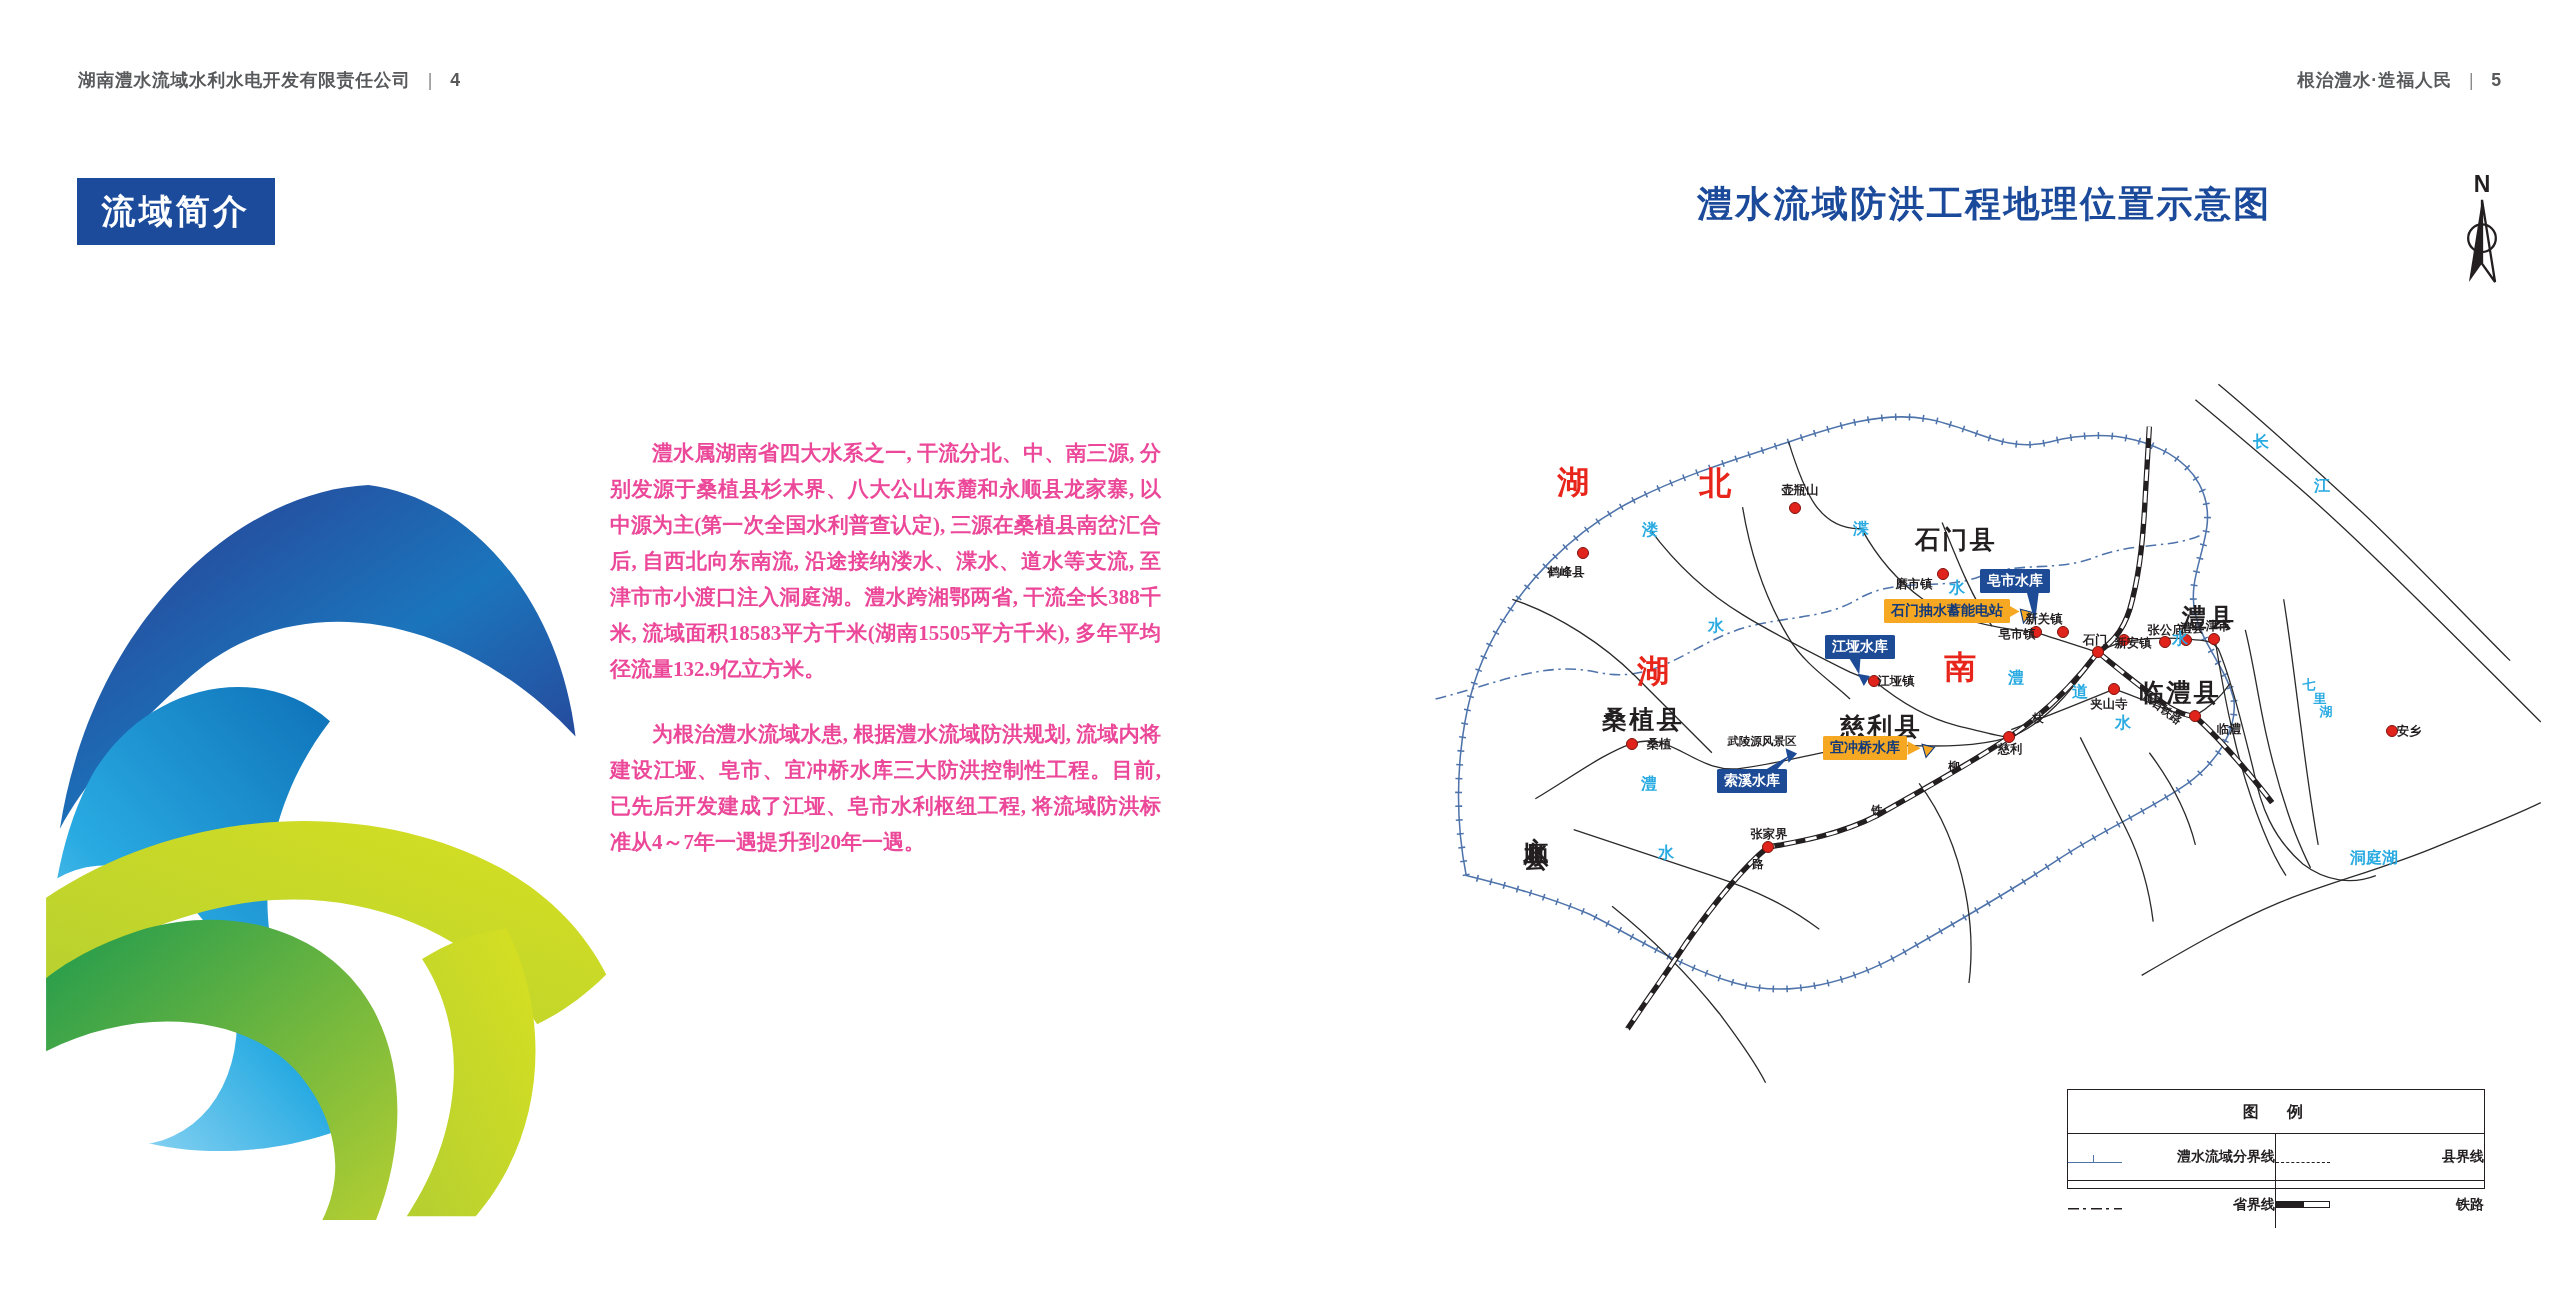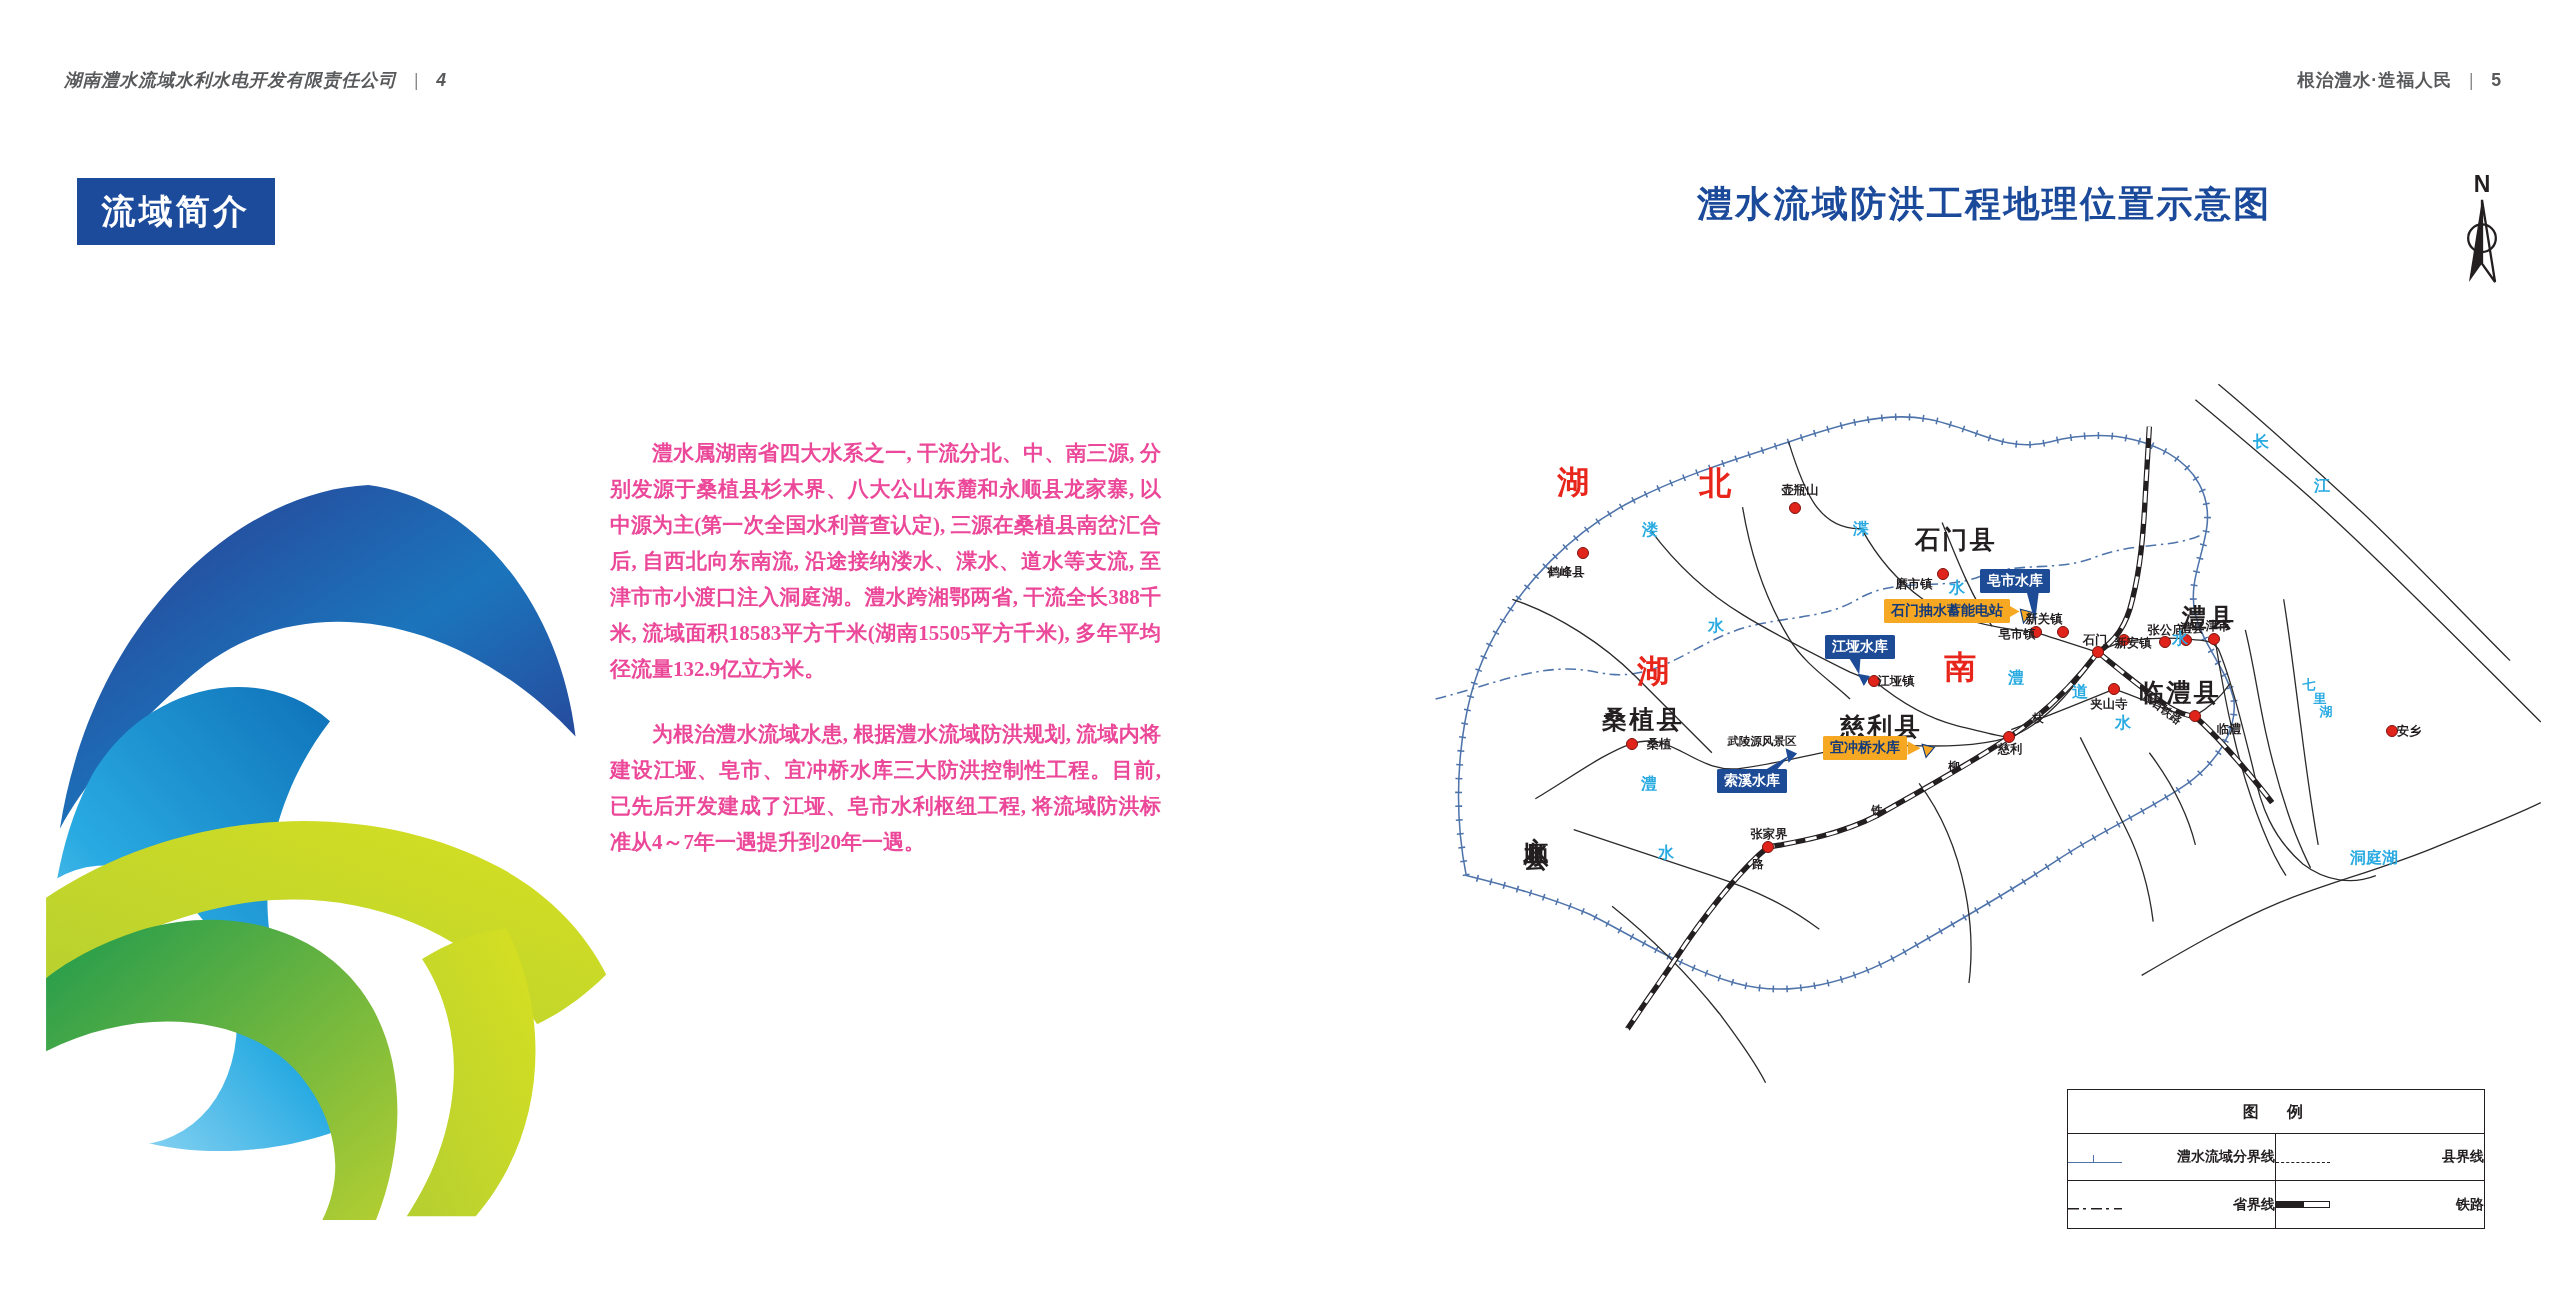--- a/index.html
+++ b/index.html
@@ -9,7 +9,7 @@
   
   .hdr{position:absolute;top:68px;font-size:17.7px;font-weight:bold;color:#58595b;letter-spacing:0.8px;white-space:nowrap;}
   .hdr .sep{display:inline-block;margin:0 17px;color:#8a8b8d;font-weight:normal;}
-  #hdr-left{left:64px;font-style:italic;}
+  #hdr-left{left:78px;}
   #hdr-right{right:74px;text-align:right;}
 
   

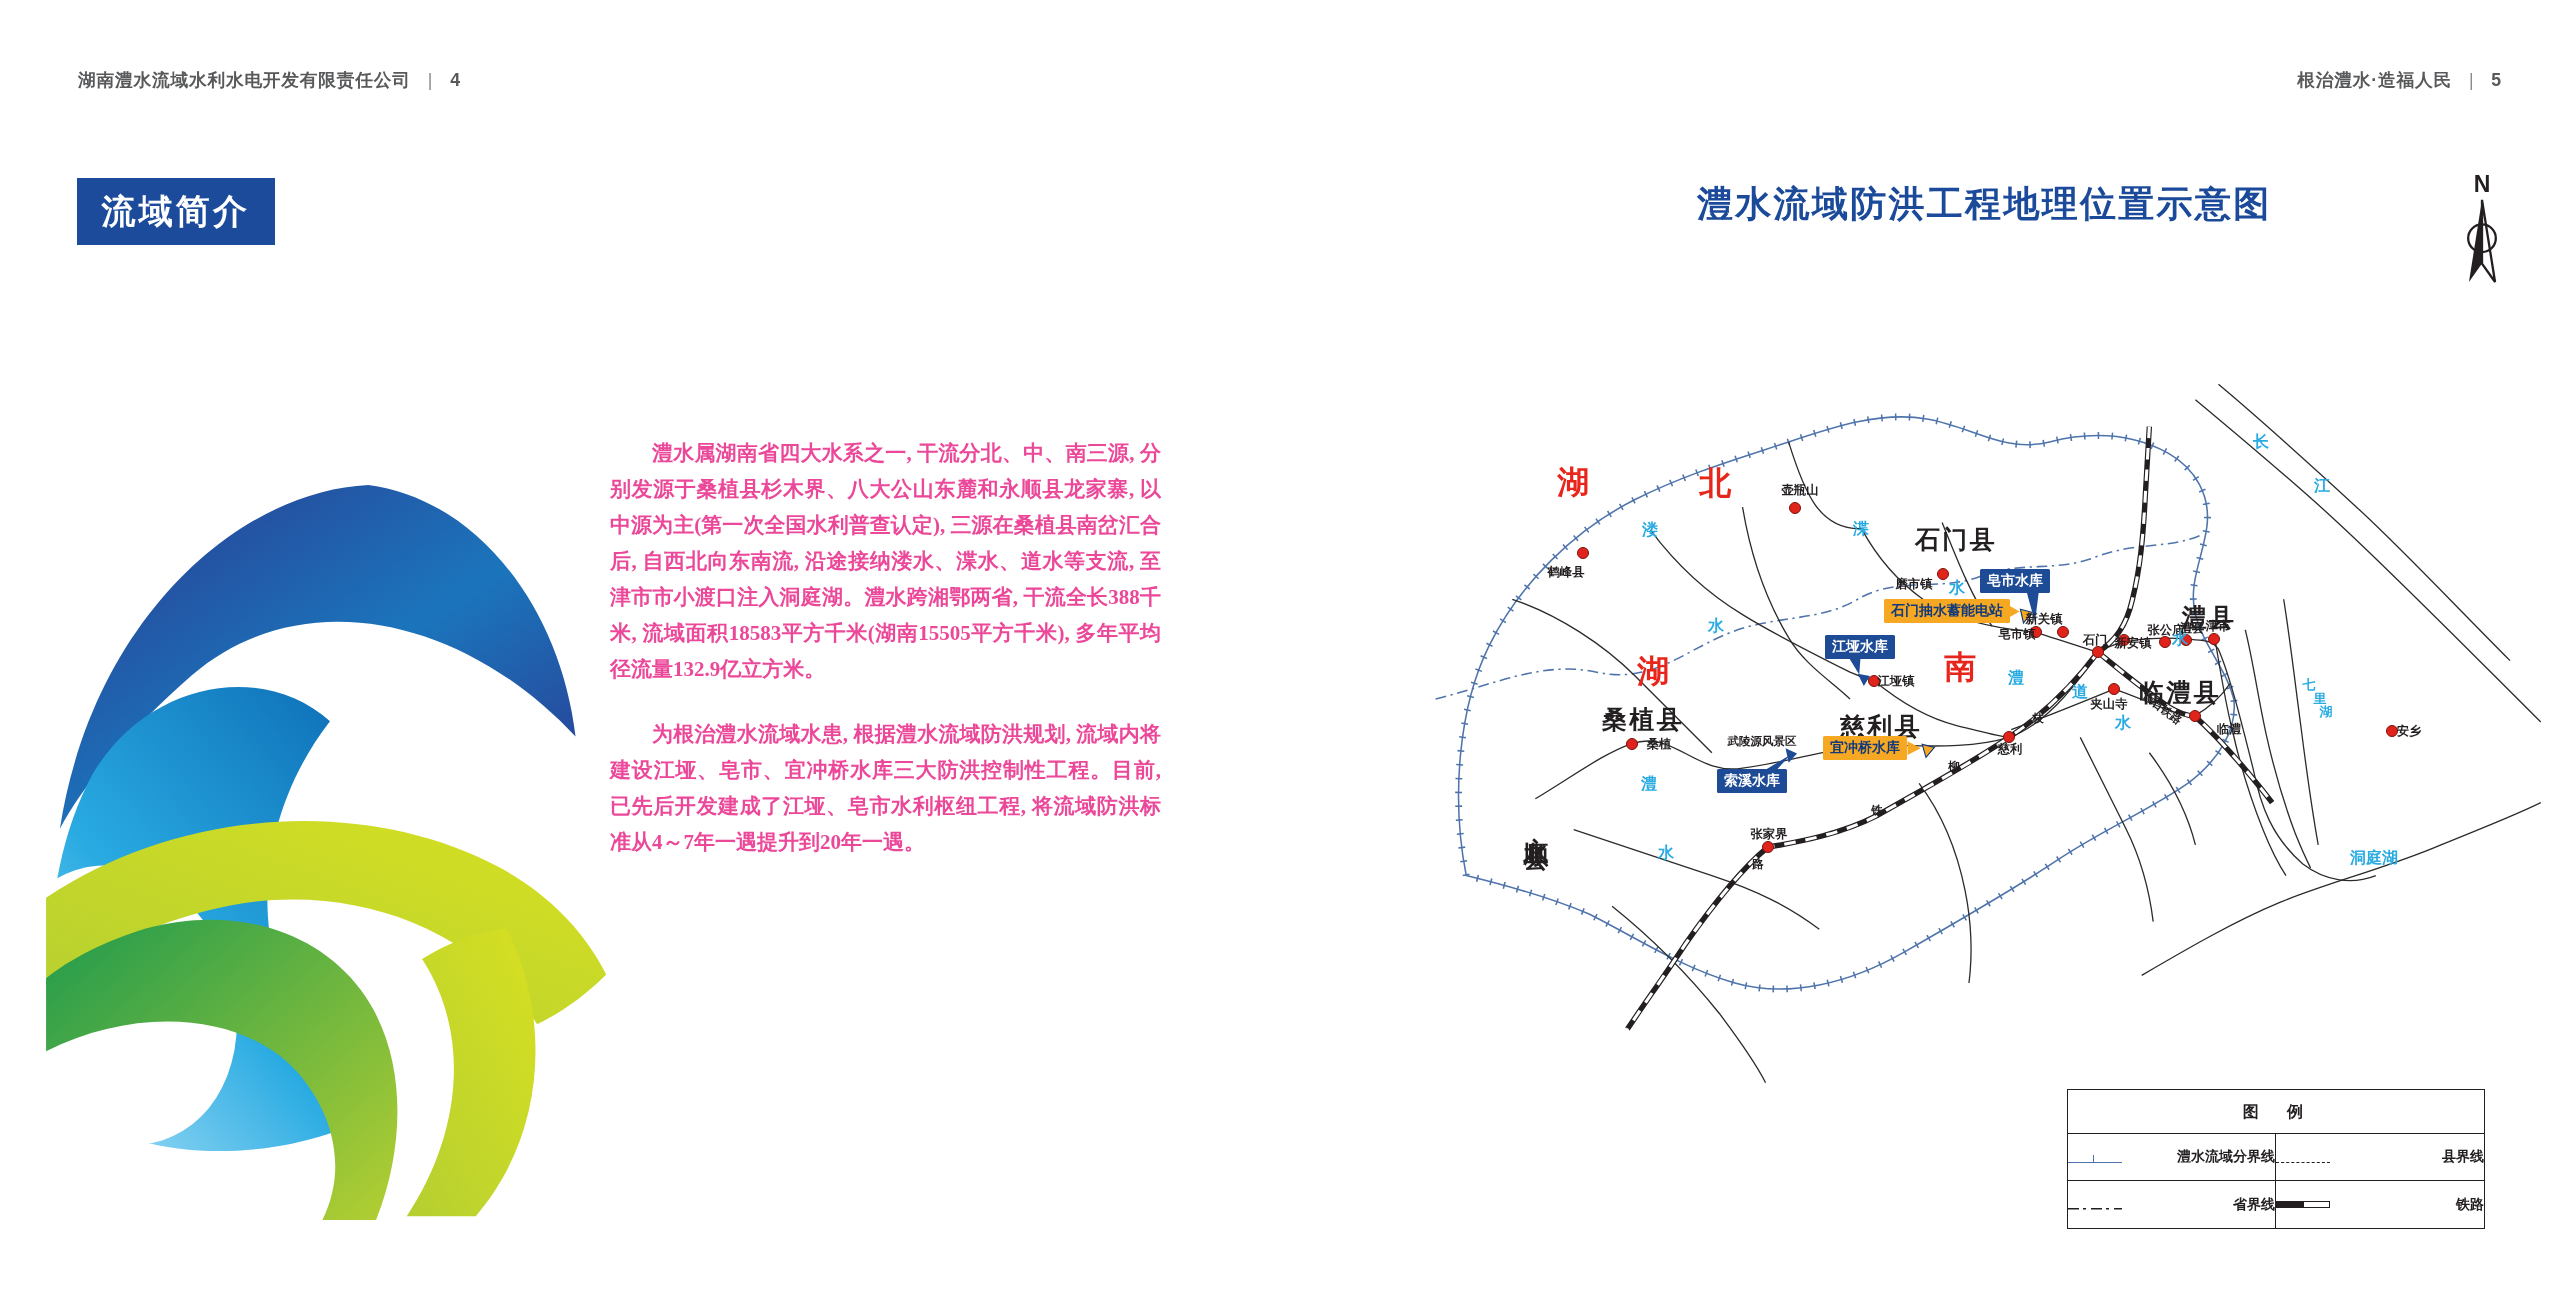--- a/index.html
+++ b/index.html
@@ -46,7 +46,7 @@
   .resv.orange{background:#f7a823;color:#123a7a;}
 
   
-  #legend{position:absolute;left:2067px;top:1089px;width:418px;height:140px;
+  #legend{position:absolute;left:2067px;top:1089px;width:418px;height:100px;
     border:1.5px solid #231f20;box-sizing:border-box;background:#fff;}
   #legend .lg-title{height:43px;line-height:43px;text-align:center;font-size:16px;
     font-weight:bold;color:#231f20;border-bottom:1.5px solid #231f20;letter-spacing:6.1px;}

